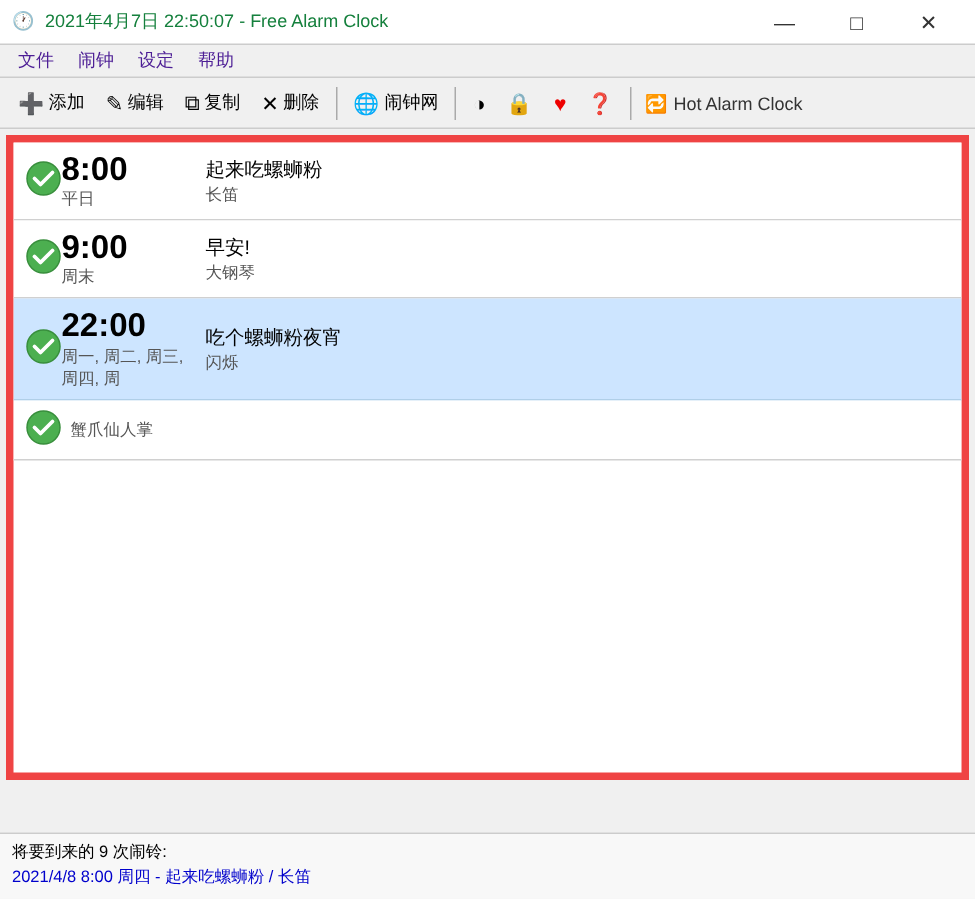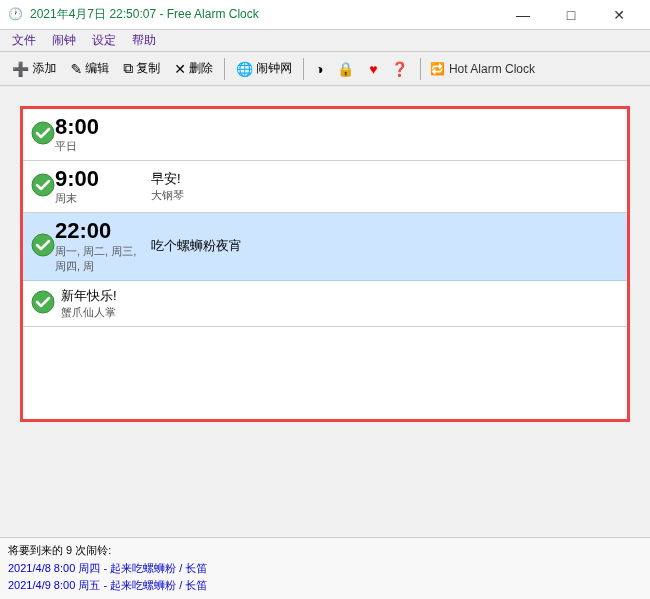--- a/index.html
+++ b/index.html
@@ -110,9 +110,9 @@
     
     .main-area {
       background: #fff;
-      border: 3px solid #ef4444;
-      margin: 20px;
-      height: 316px;
+      border: 5px solid #ef4444;
+      margin: 4px;
+      height: 430px;
       overflow: hidden;
     }
     .alarm-row {

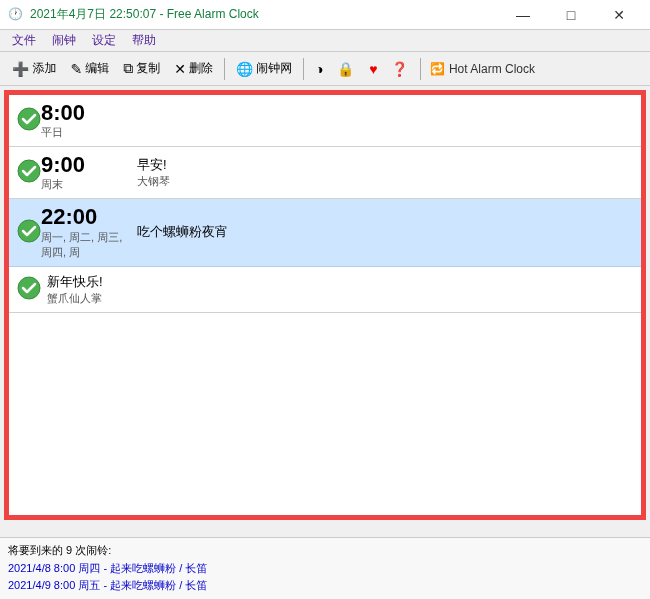--- a/index.html
+++ b/index.html
@@ -251,6 +251,10 @@
           <div class="alarm-time">8:00</div>
           <div class="alarm-schedule">平日</div>
         </div>
+        <div class="alarm-info">
+          <div class="alarm-name">起来吃螺蛳粉</div>
+          <div class="alarm-sound">长笛</div>
+        </div>
       </div>
       <div class="alarm-row">
         <div>

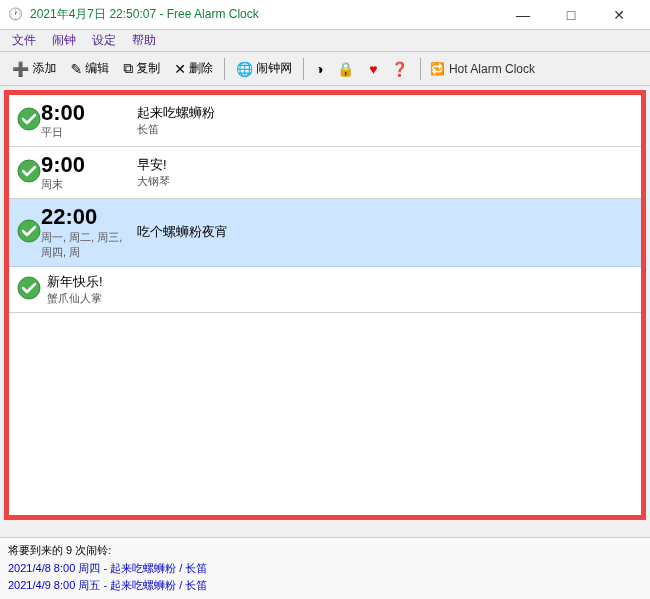--- a/index.html
+++ b/index.html
@@ -285,6 +285,7 @@
         </div>
         <div class="alarm-info">
           <div class="alarm-name">吃个螺蛳粉夜宵</div>
+          <div class="alarm-sound">闪烁</div>
         </div>
       </div>
       <div class="alarm-row">

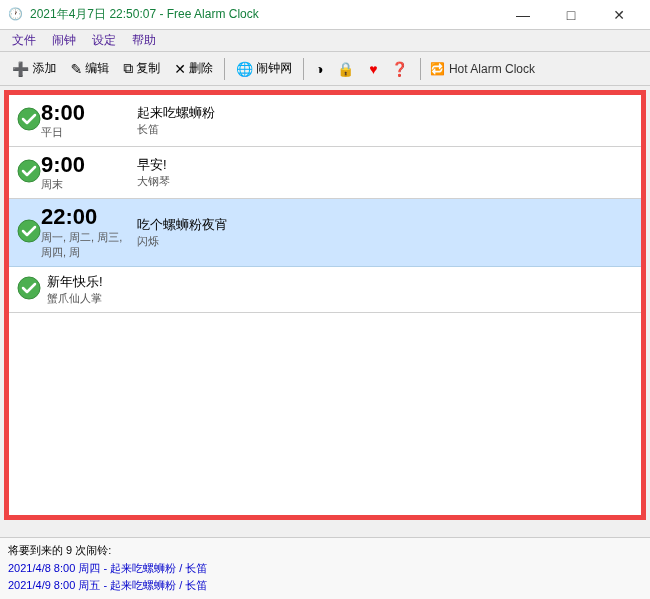--- a/index.html
+++ b/index.html
@@ -296,7 +296,6 @@
       </svg>
     </div>
         <div class="alarm-info">
-          <div class="alarm-name">新年快乐!</div>
           <div class="alarm-sound">蟹爪仙人掌</div>
         </div>
       </div>

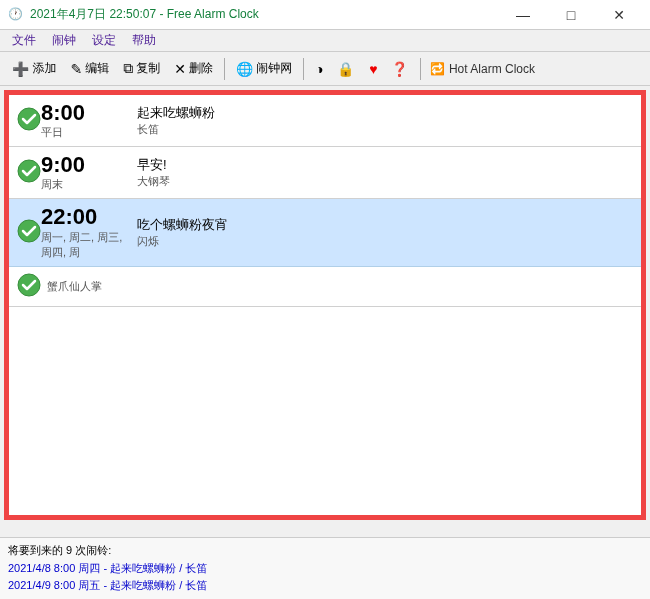--- a/index.html
+++ b/index.html
@@ -305,7 +305,6 @@
 <div class="status-bar">
   <div class="status-line">将要到来的 9 次闹铃:</div>
   <div class="status-line blue">2021/4/8 8:00 周四 - 起来吃螺蛳粉 / 长笛</div>
-  <div class="status-line blue">2021/4/9 8:00 周五 - 起来吃螺蛳粉 / 长笛</div>
 </div>
 
 </body></html>

